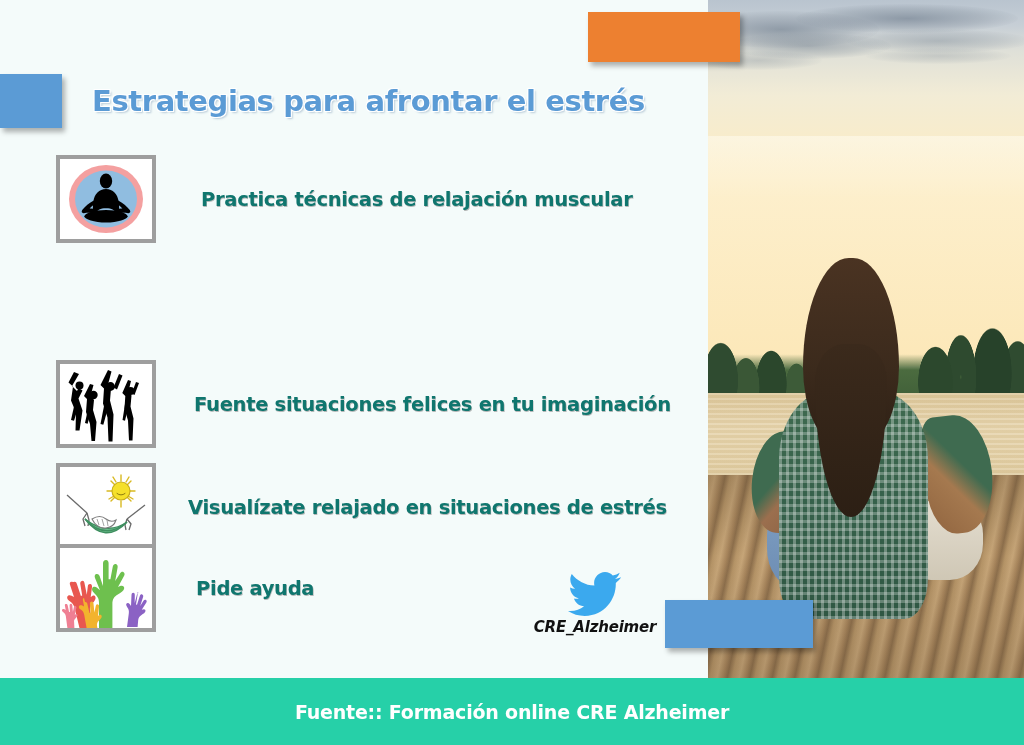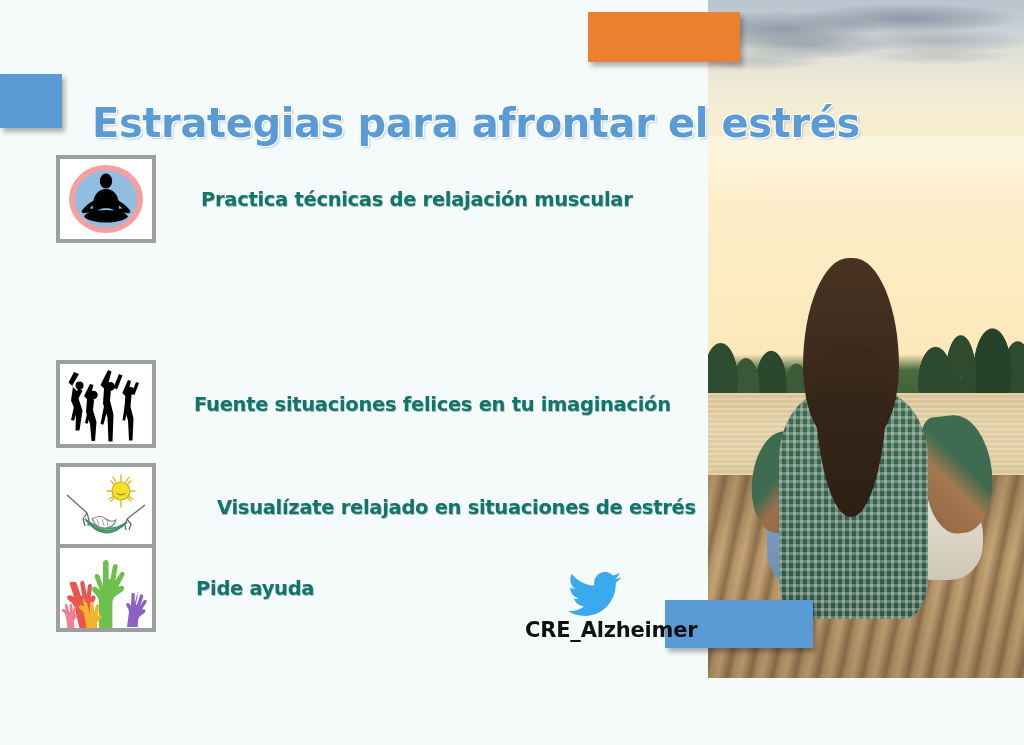--- a/index.html
+++ b/index.html
@@ -142,7 +142,7 @@
     position: absolute;
     left: 92px; top: 84px;
     font-family: "DejaVu Sans", "Liberation Sans", sans-serif;
-    font-size: 40px;
+    font-size: 29px;
     font-weight: bold;
     letter-spacing: -0.4px;
     color: #5b9bd5;
@@ -151,7 +151,6 @@
       1px -1px 0 #ffffff, -1px 1px 0 #ffffff,
       2px 2px 2px rgba(120,150,180,.45);
     white-space: nowrap;
-    margin-top: 16px;
   }
 
   

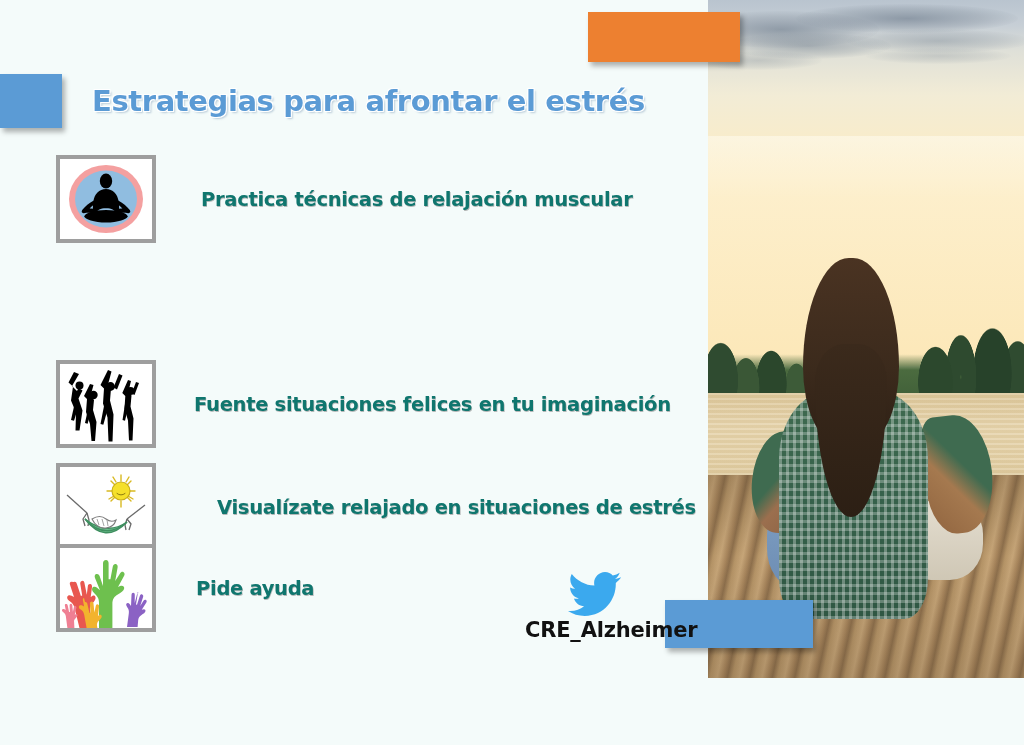--- a/index.html
+++ b/index.html
@@ -325,7 +325,7 @@
         </svg>
       </div>
     </div>
-    <div class="row-label" style="margin-left:61px;">Visualízate relajado en situaciones de estrés</div>
+    <div class="row-label" style="margin-left:32px;">Visualízate relajado en situaciones de estrés</div>
   </div>
 
   <div class="row" style="top:544px;justify-content:space-between;">

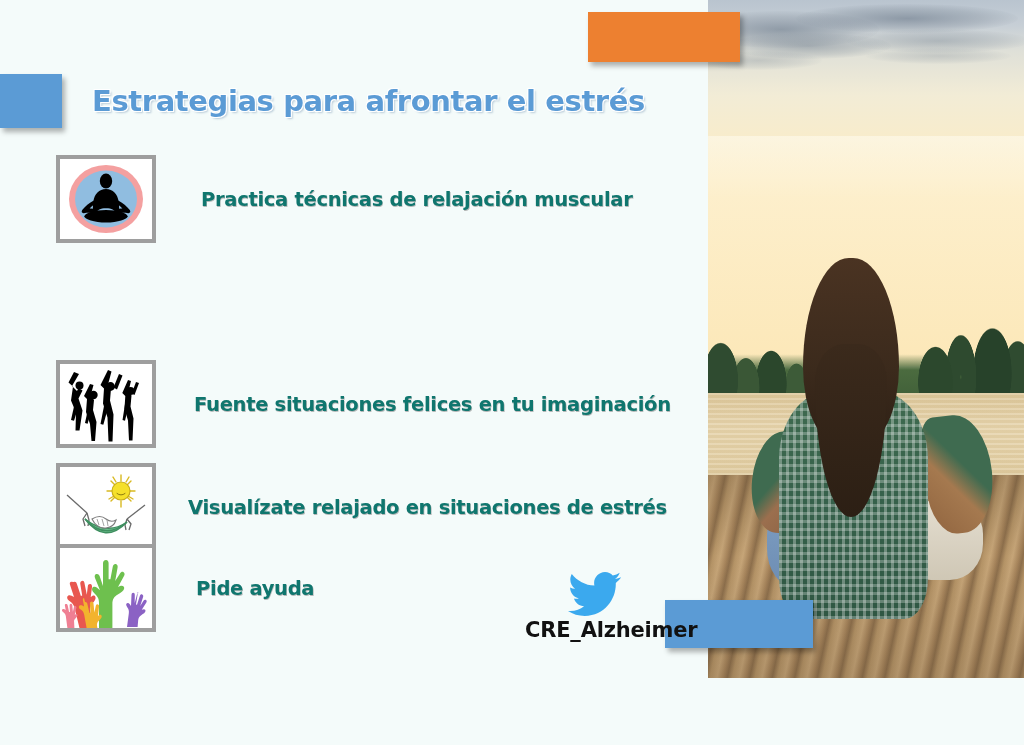--- a/index.html
+++ b/index.html
@@ -182,7 +182,7 @@
   .tw-bird { display: block; margin: 0 auto 2px; }
   .tw-handle {
     font-family: "DejaVu Sans", "Liberation Sans", sans-serif;
-    font-size: 21px; font-weight: bold; color: #111111; letter-spacing: -0.2px;
+    font-size: 15px; font-weight: bold; color: #111111; letter-spacing: -0.2px; font-style: italic;
   }
 
   

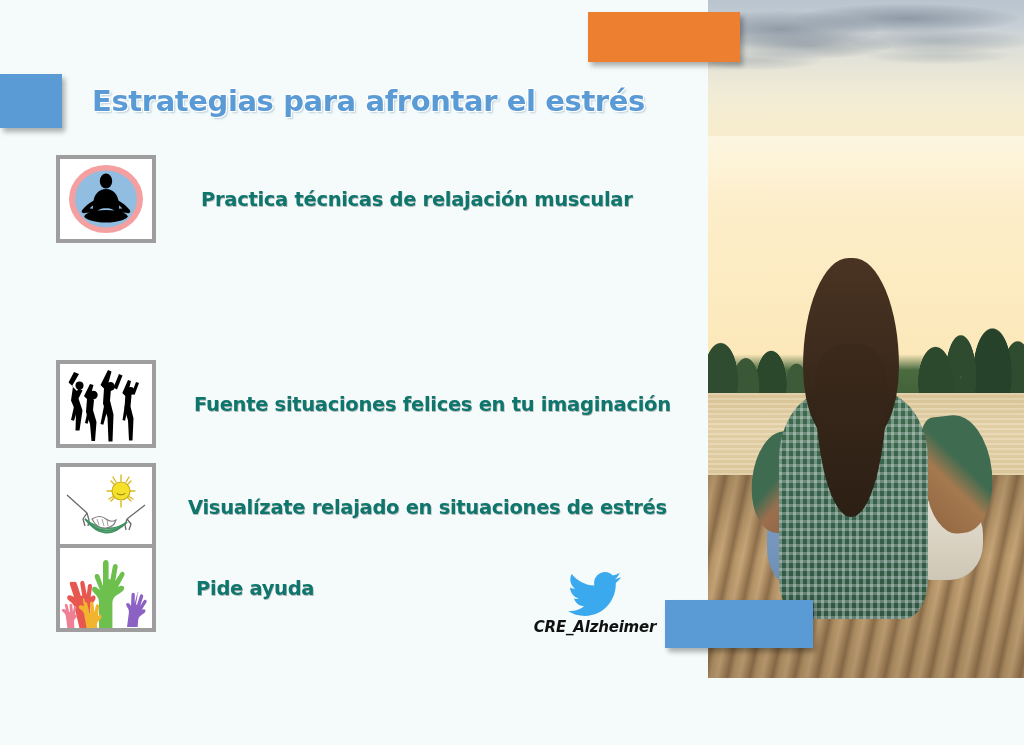--- a/index.html
+++ b/index.html
@@ -365,6 +365,9 @@
     <div class="tw-handle">CRE_Alzheimer</div>
   </div>
 
+  <div class="footer">
+    <div class="footer-text">Fuente:: Formación online CRE Alzheimer</div>
+  </div>
 
 </div>
 

